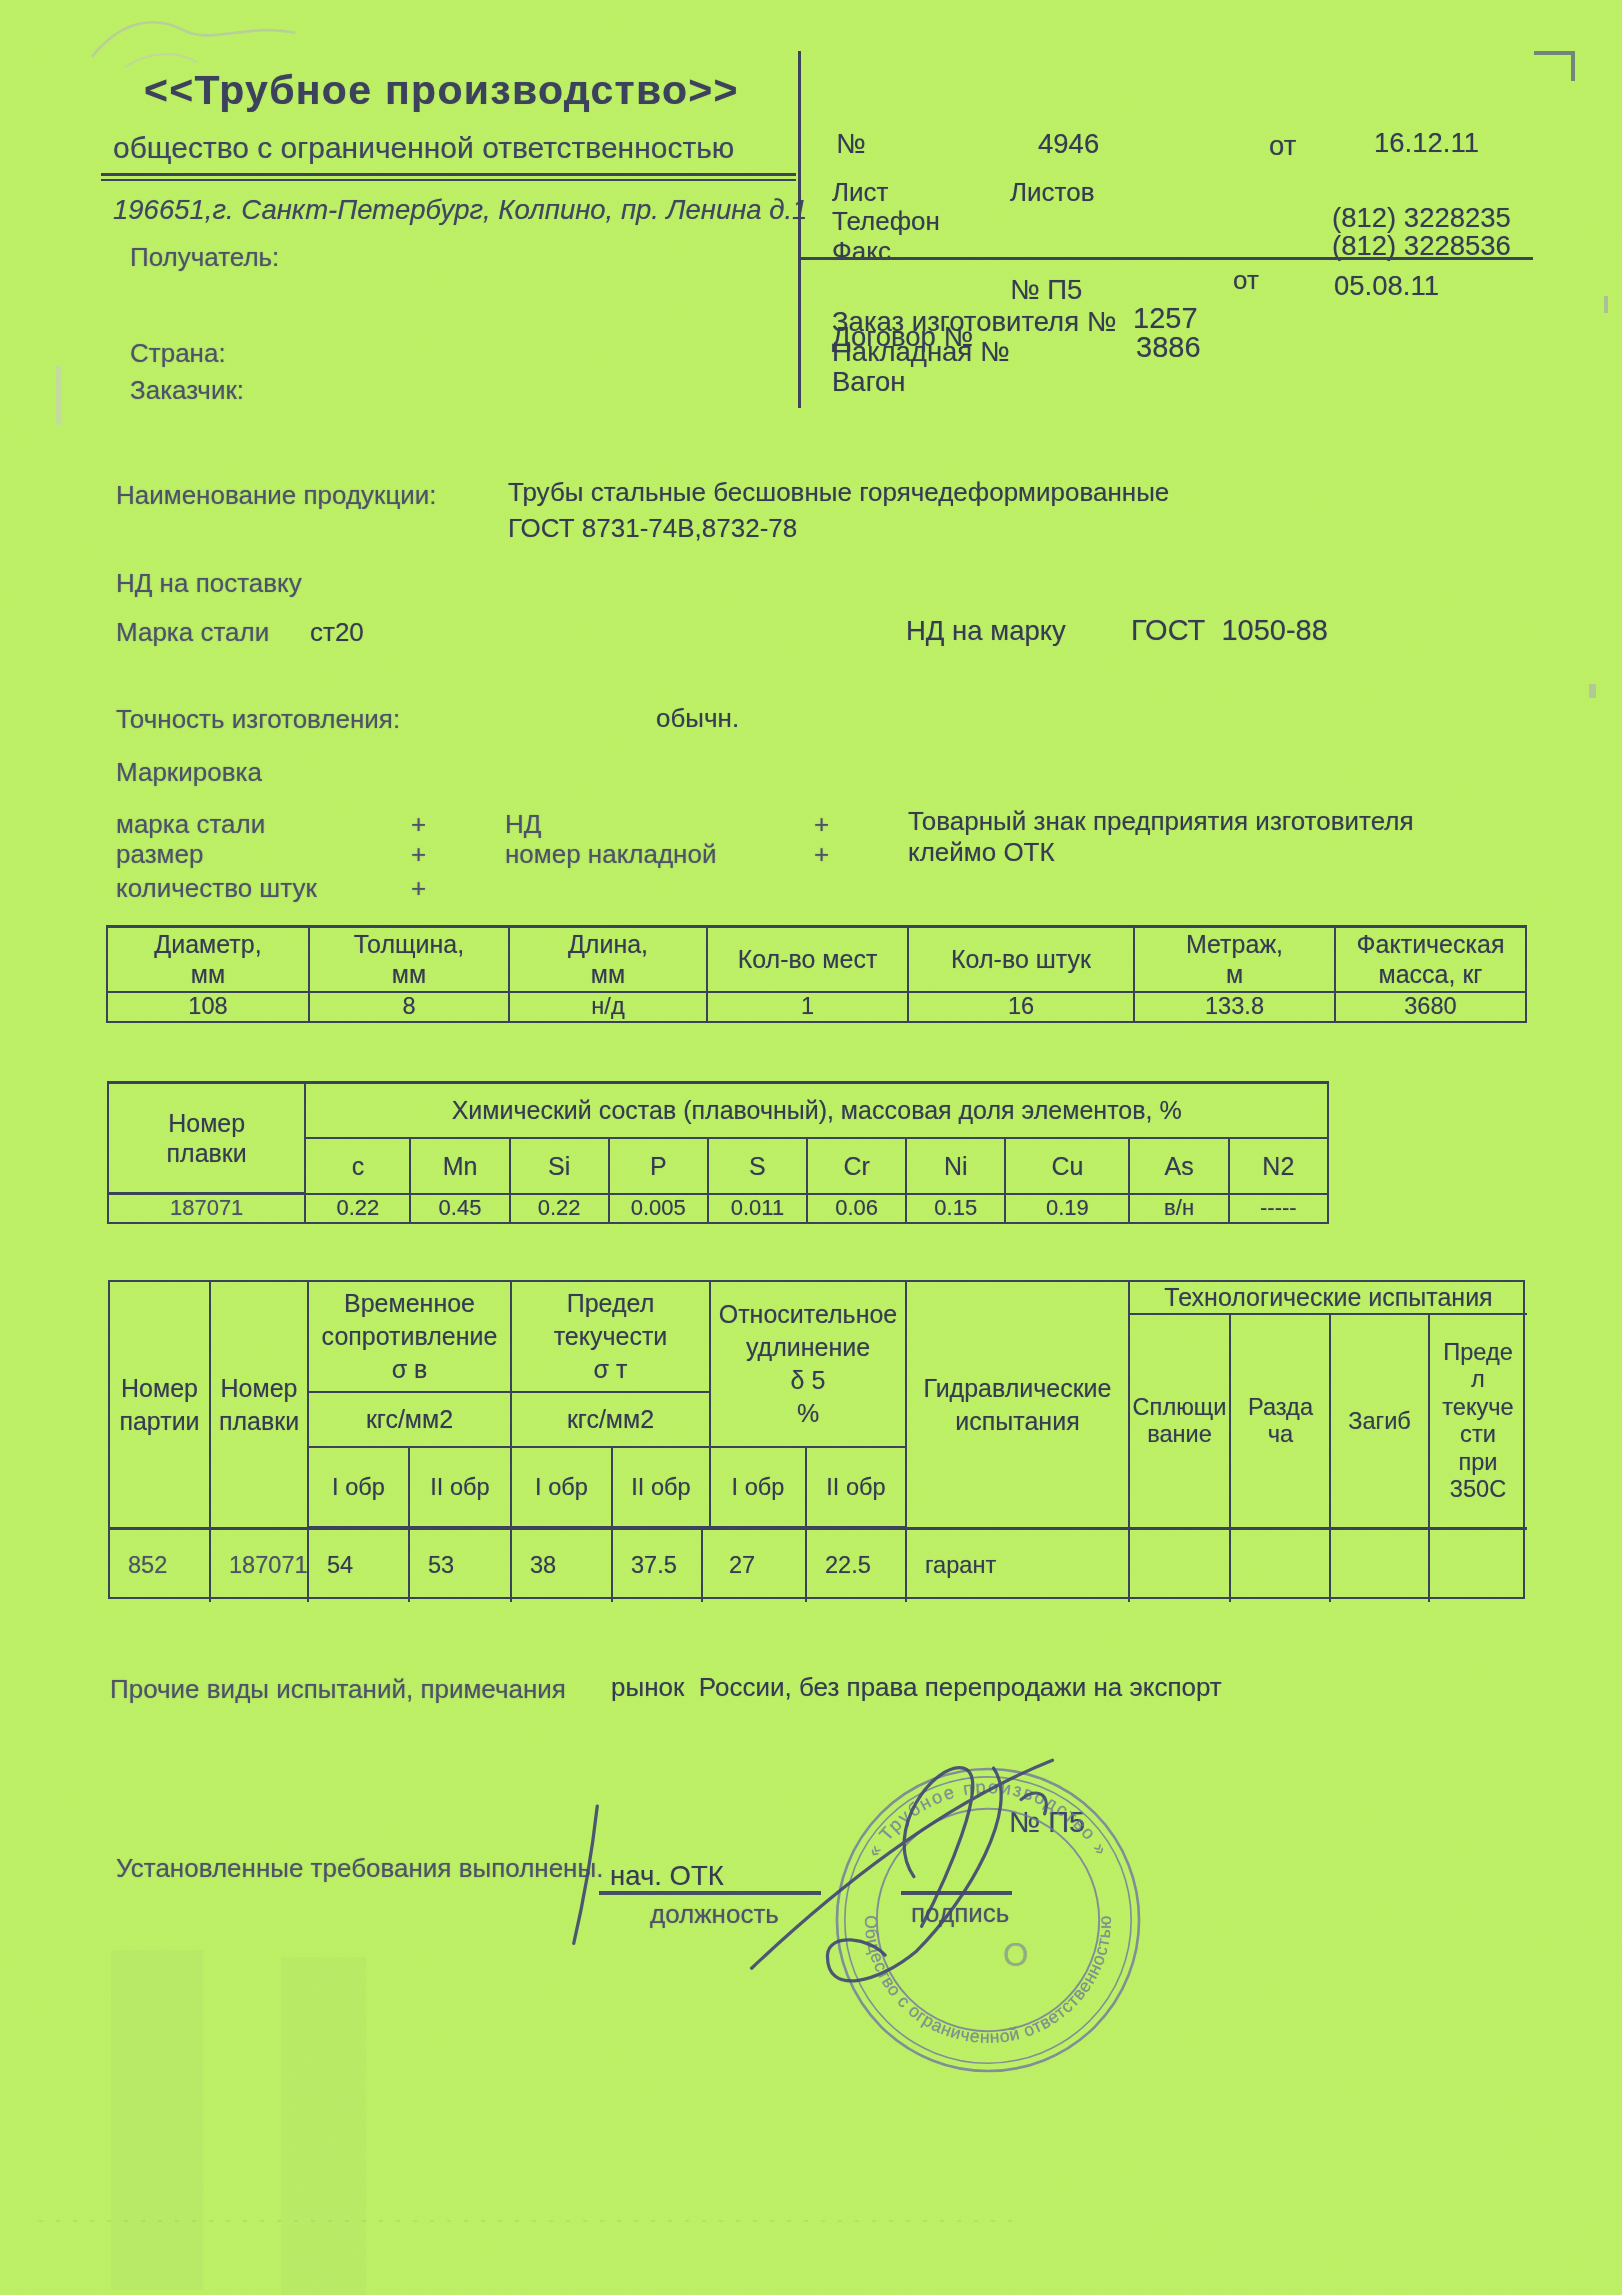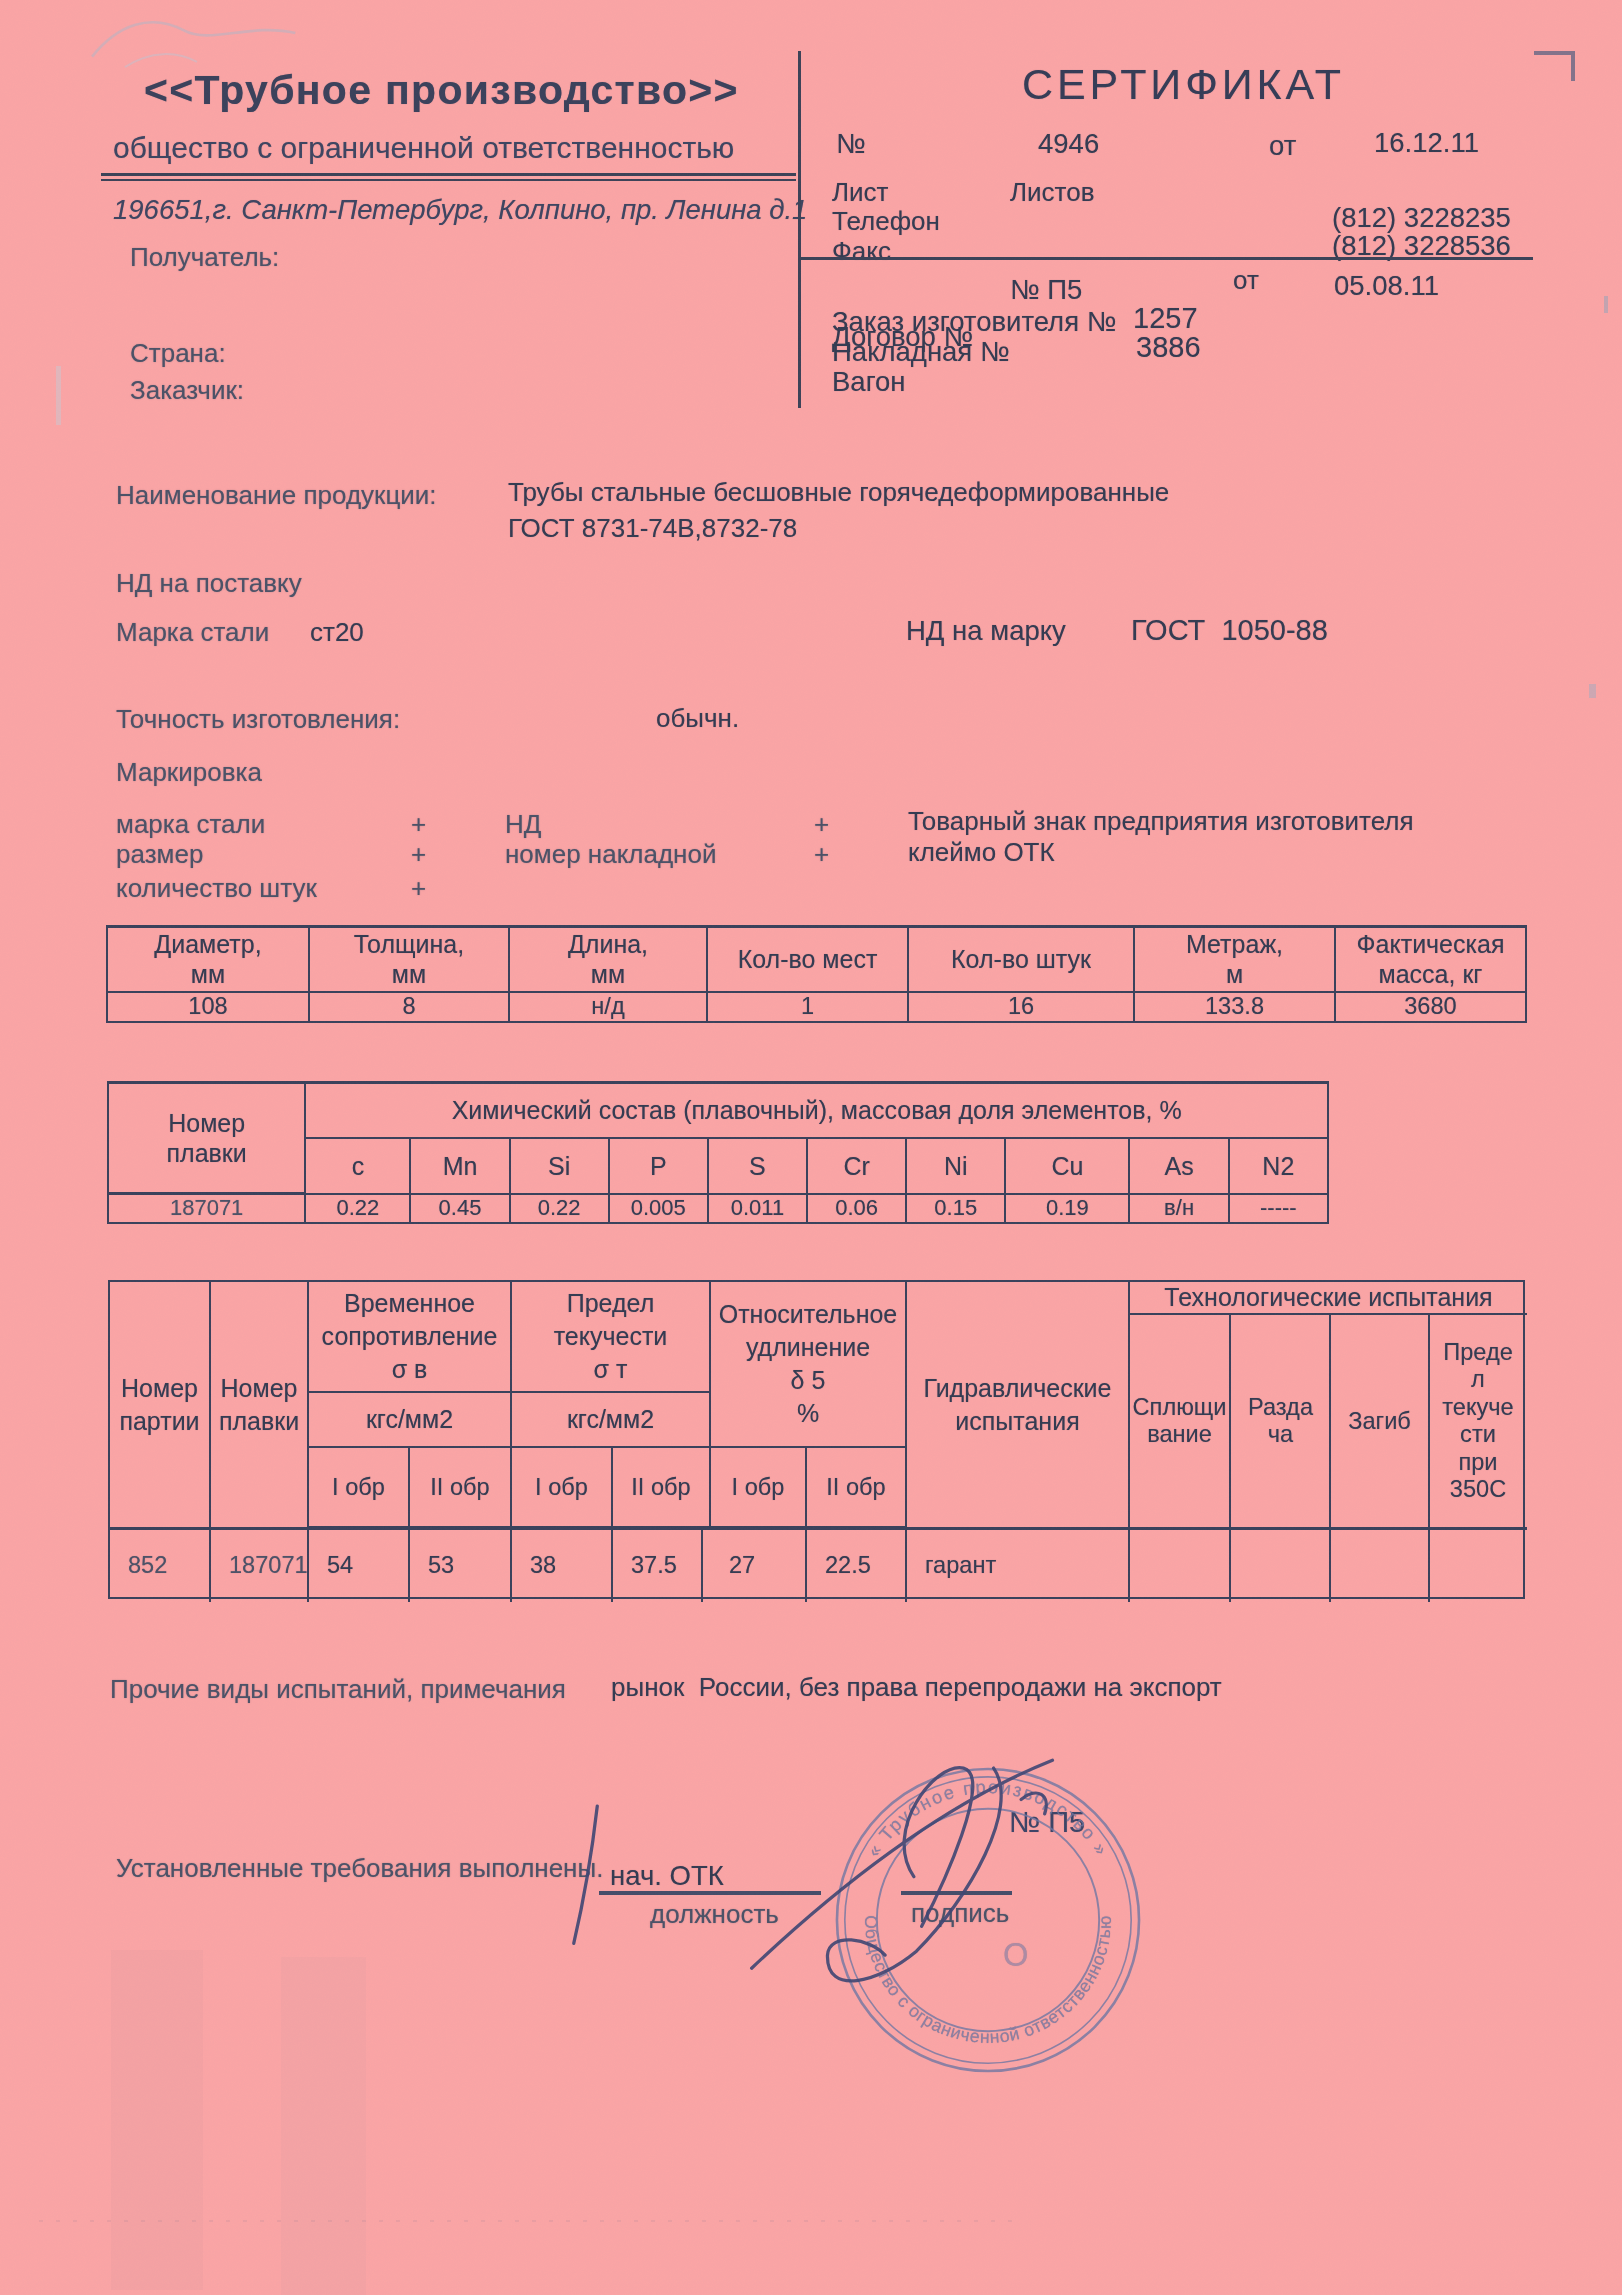--- a/index.html
+++ b/index.html
@@ -5,7 +5,7 @@
   html,body{margin:0;padding:0;background:#e8e8ea;}
   .page{
     position:relative; width:1623px; height:2295px;
-    background:#fca5a5;
+    background:#bef264;
     font-family:"Liberation Sans", sans-serif;
     color:#333a50;
     overflow:hidden;

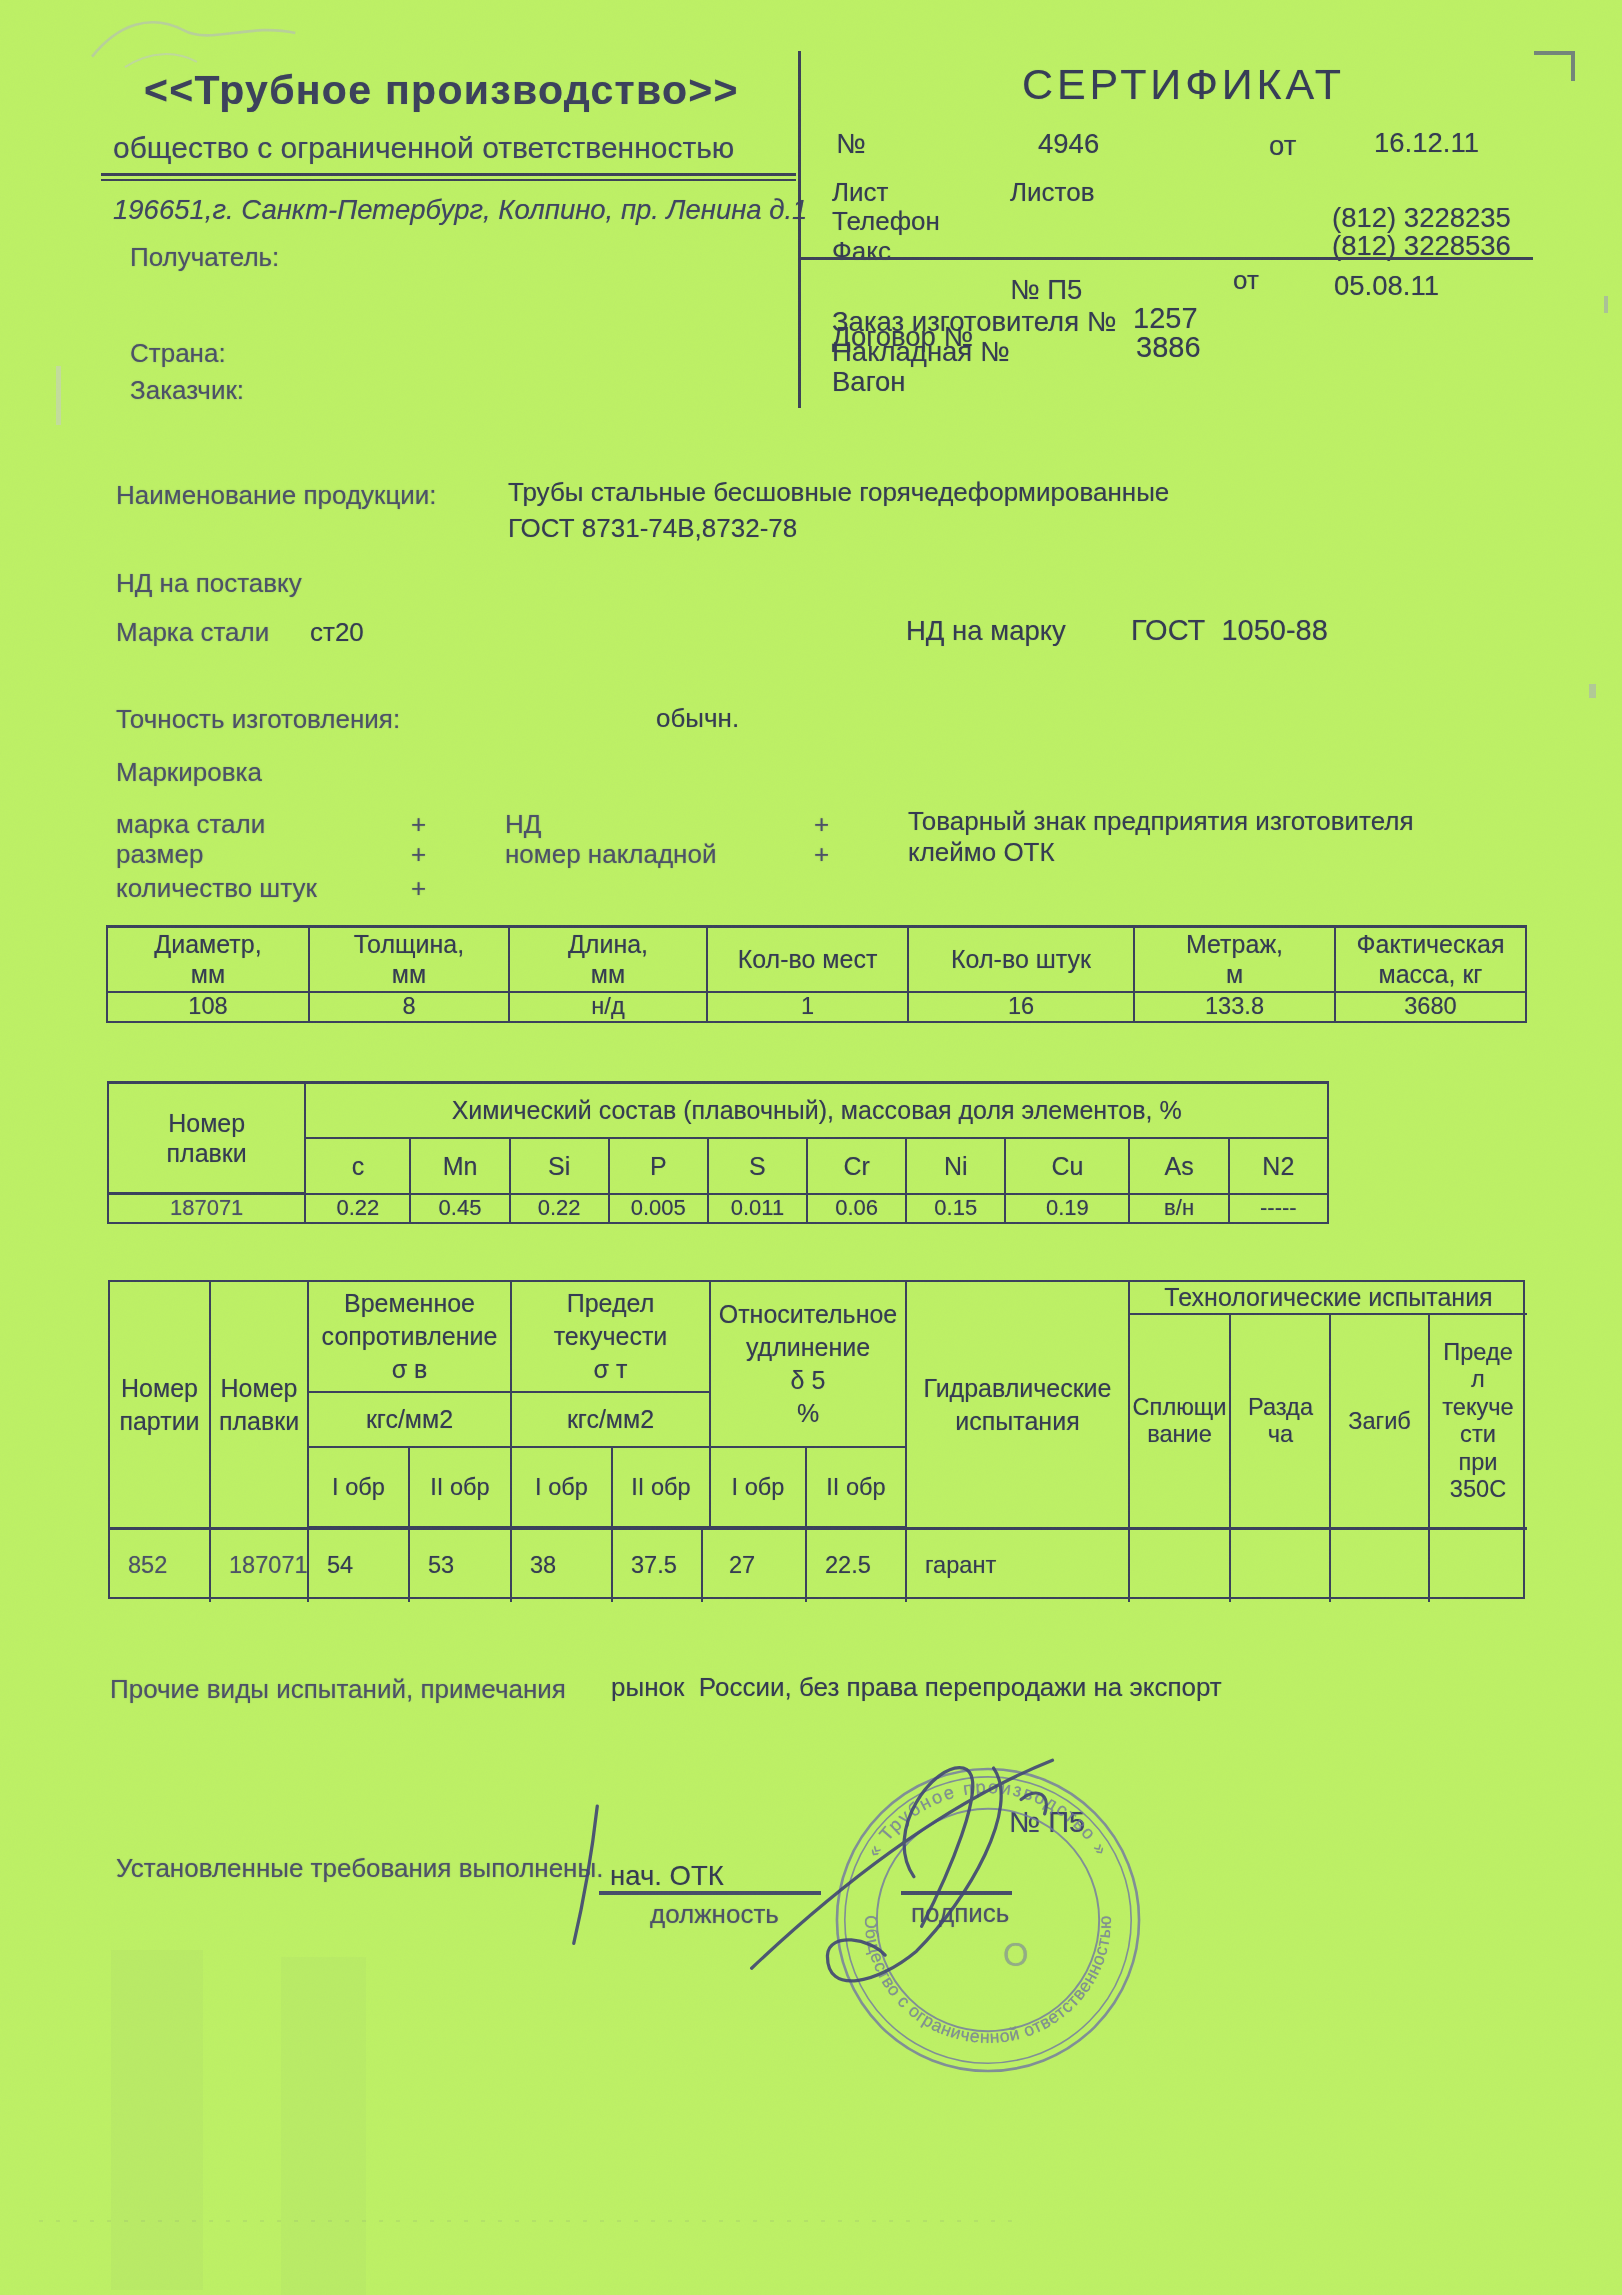--- a/index.html
+++ b/index.html
@@ -70,7 +70,6 @@
 
   <div class="rule" style="left:798px; top:51px; width:2.6px; height:357px;"></div>
 
-  <div class="t" style="left:1022px; top:60px; font-size:43px; letter-spacing:3.9px; color:#343b55;">СЕРТИФИКАТ</div>
 
   <div class="t" style="left:836px; top:128px; font-size:27.5px;">№</div>
   <div class="t" style="left:1038px; top:128px; font-size:27.5px;">4946</div>

